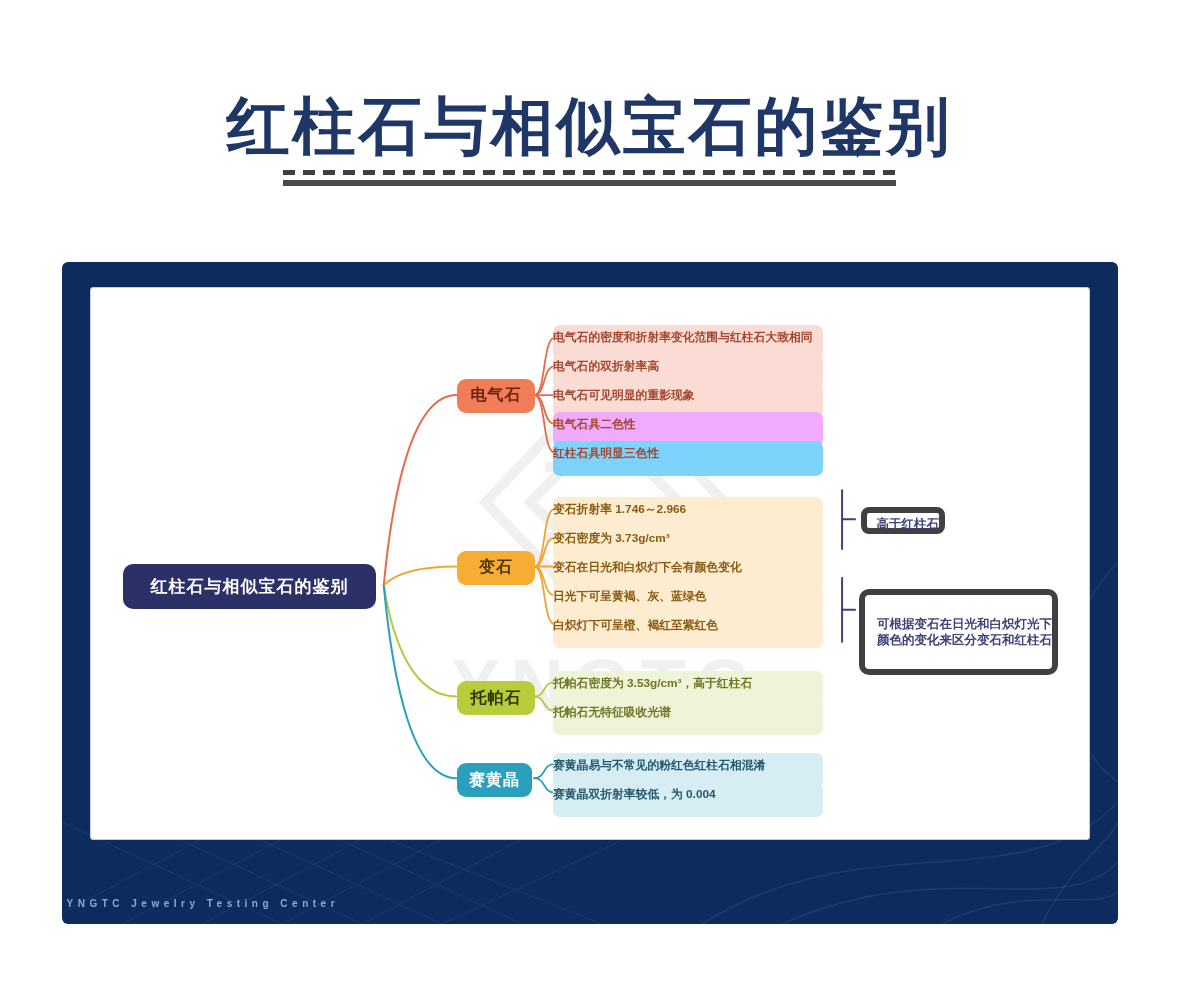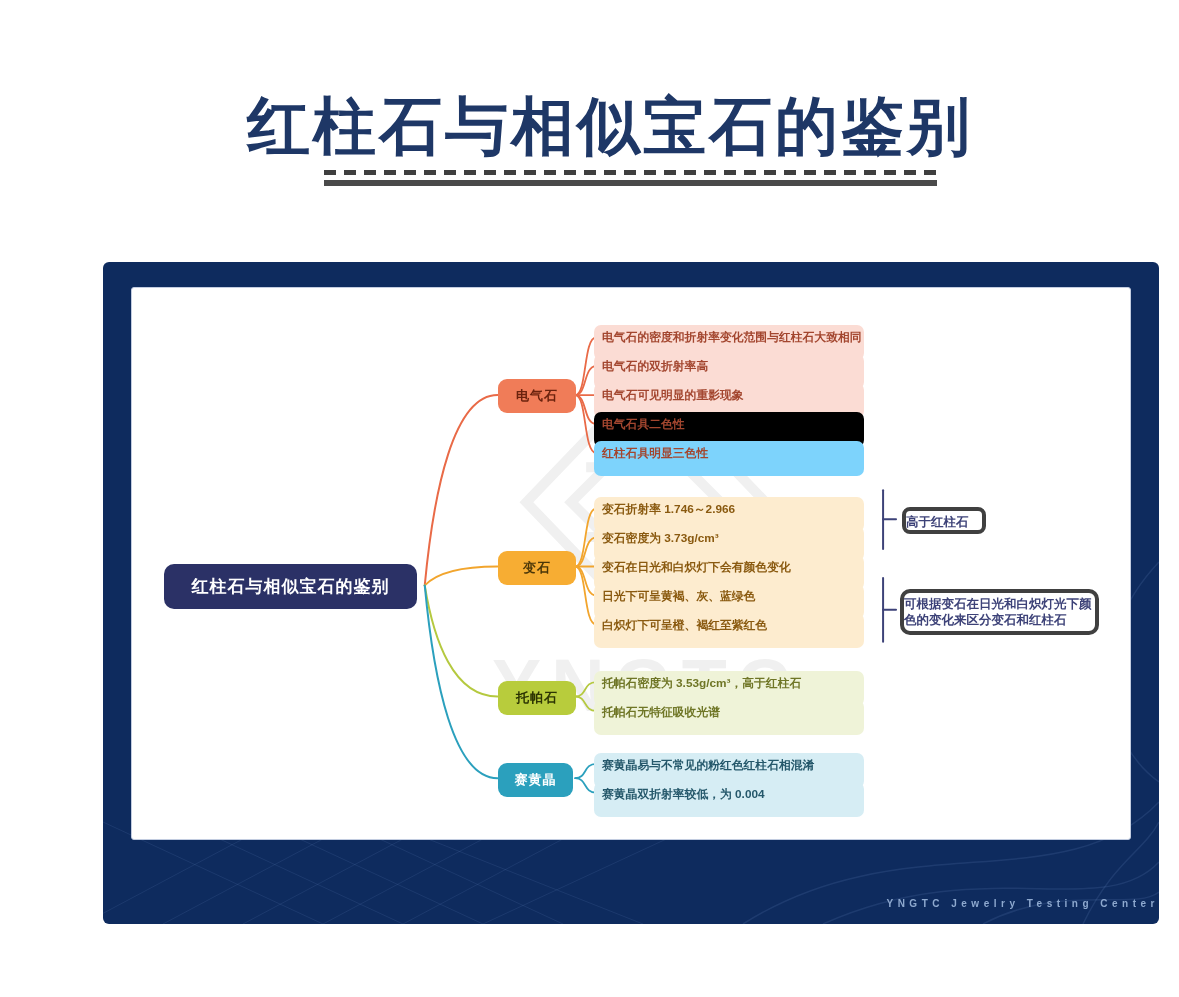--- a/index.html
+++ b/index.html
@@ -6,7 +6,7 @@
   html,body { background:#ffffff; }
   body { font-family:"Liberation Sans","DejaVu Sans",sans-serif; width:1179px; height:997px; position:relative; overflow:hidden; }
 
-  .stage { position:absolute; inset:0;margin-left:41px; }
+  .stage { position:absolute; inset:0; }
 
   .title { position:absolute; top:84px; left:0; width:100%; text-align:center;
            font-size:63px; font-weight:800; letter-spacing:3px; color:#1e3766; }

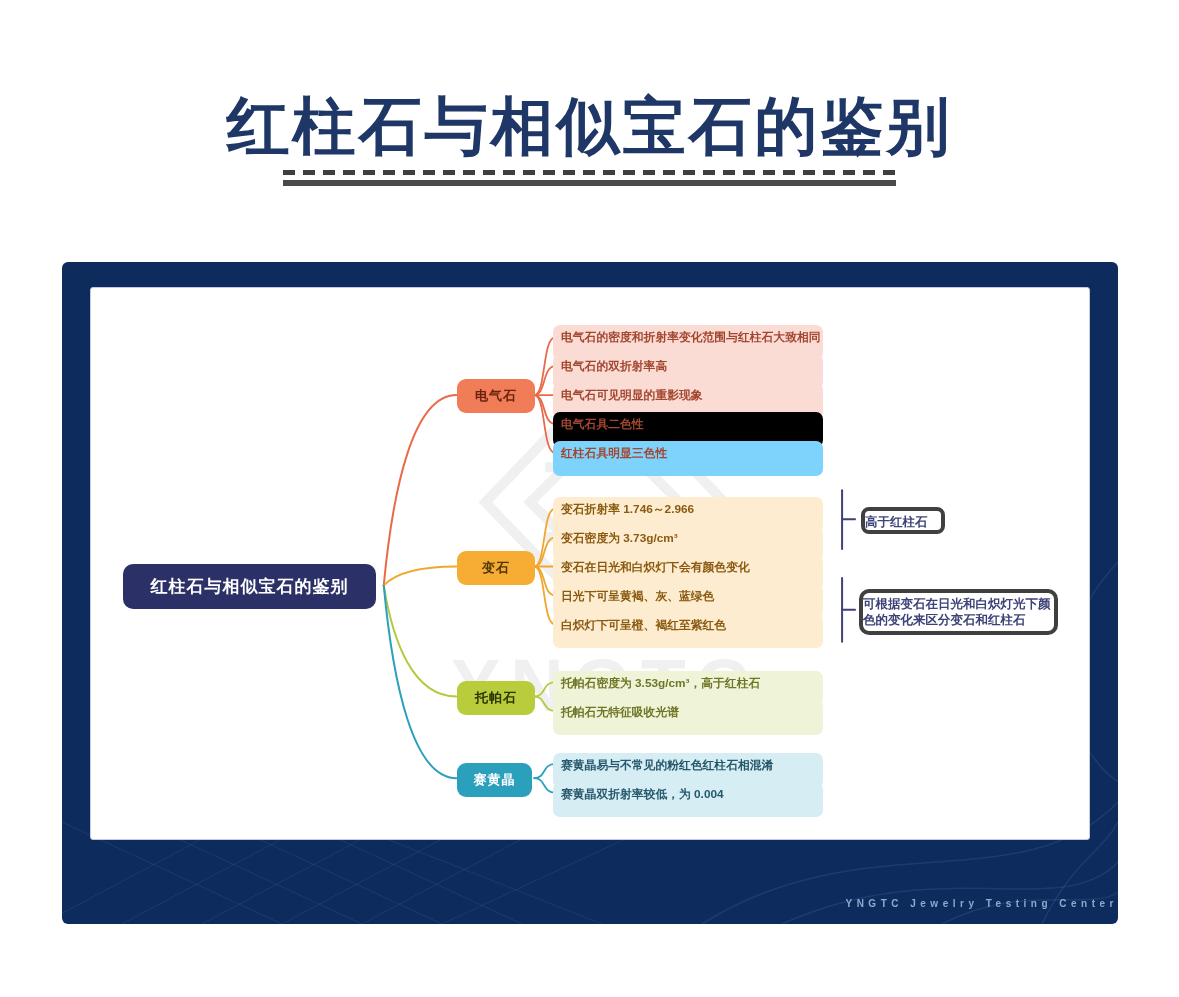--- a/index.html
+++ b/index.html
@@ -36,7 +36,7 @@
 
   .leaf { position:absolute; width:270px; height:35px; border-radius:7px;
           font-size:11.8px; font-weight:600; line-height:25px;
-          padding-left:8px; white-space:nowrap; overflow:visible; }
+          white-space:nowrap; overflow:visible; }
 
   .anno { position:absolute; background:#ffffff; border:4px solid #404040; color:#3d4278;
           font-weight:600; text-align:left; }

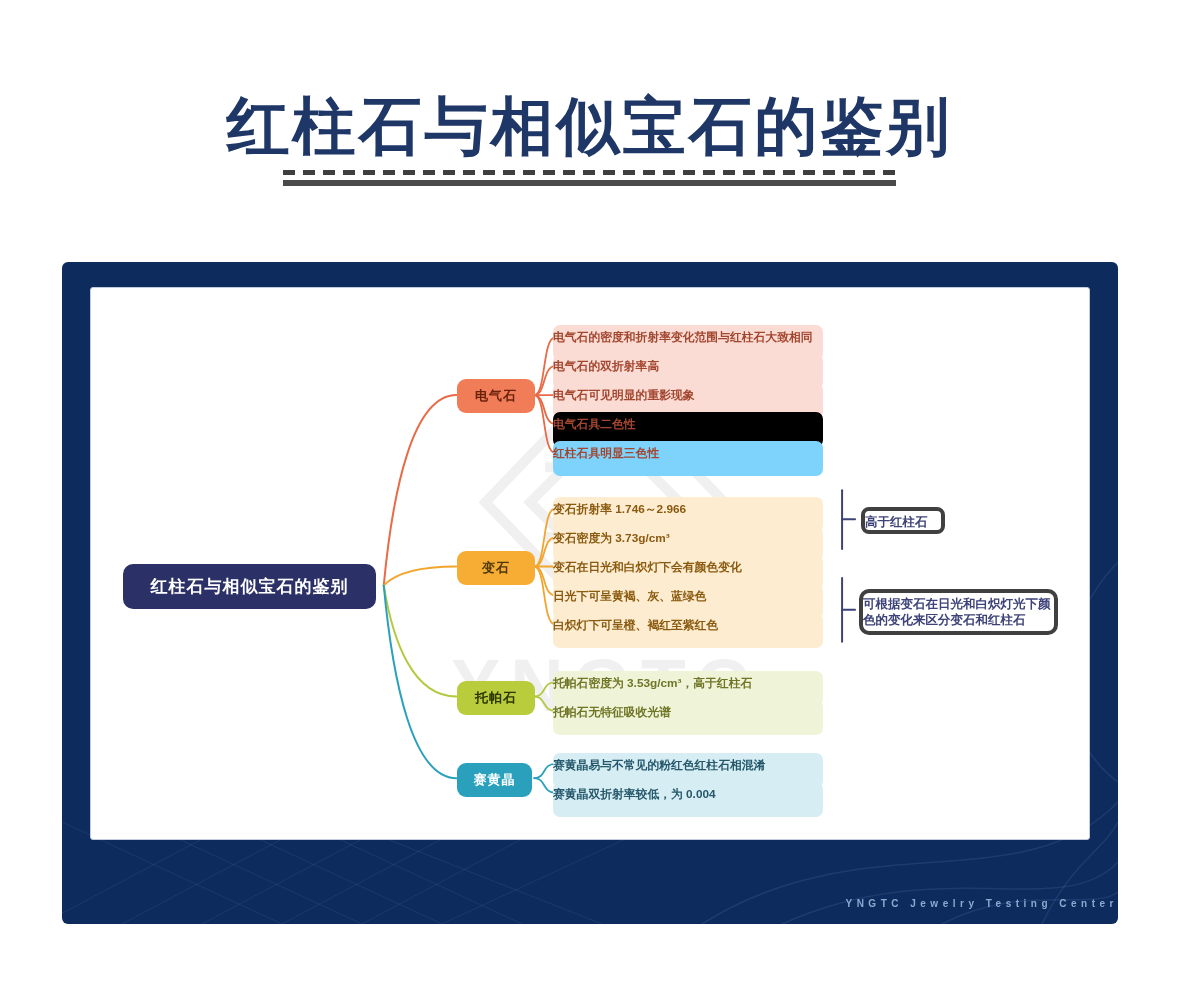--- a/index.html
+++ b/index.html
@@ -32,7 +32,7 @@
 
   .branch-node { position:absolute; border-radius:9px;
                  display:flex; align-items:center; justify-content:center;
-                 font-size:13px; font-weight:700; letter-spacing:1px; }
+                 font-size:16px; font-weight:700; letter-spacing:1px; }
 
   .leaf { position:absolute; width:270px; height:35px; border-radius:7px;
           font-size:11.8px; font-weight:600; line-height:25px;

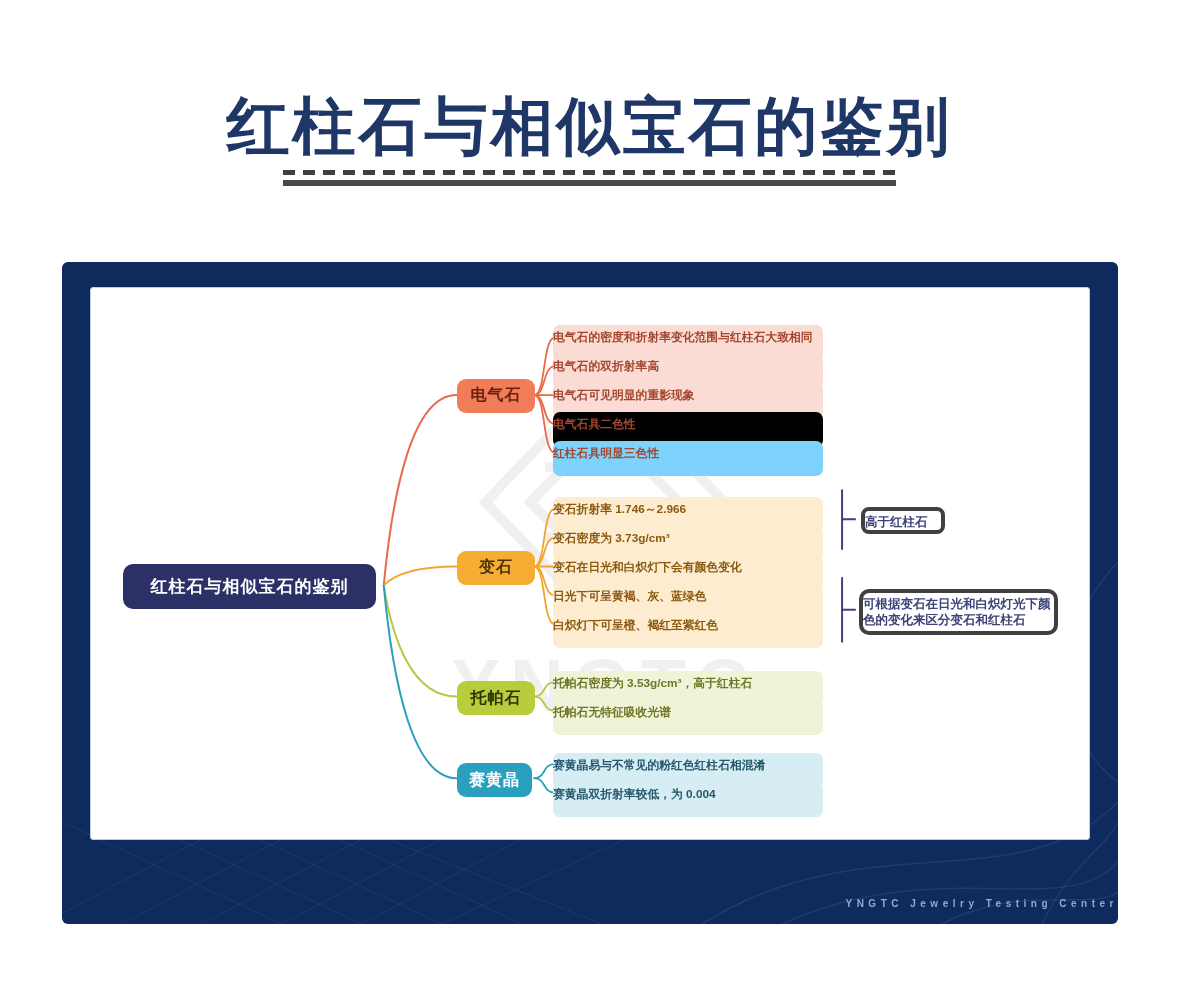--- a/index.html
+++ b/index.html
@@ -132,7 +132,7 @@
           <div class="leaf" style="left: 462px; top: 37px; background: rgb(251, 220, 212); color: rgb(163, 70, 47);">电气石的密度和折射率变化范围与红柱石大致相同</div>
           <div class="leaf" style="left: 462px; top: 66px; background: rgb(251, 220, 212); color: rgb(163, 70, 47);">电气石的双折射率高</div>
           <div class="leaf" style="left: 462px; top: 95px; background: rgb(251, 220, 212); color: rgb(163, 70, 47);">电气石可见明显的重影现象</div>
-          <div class="leaf" style="left: 462px; top: 124px; background: #000000; color: rgb(163, 70, 47);">电气石具二色性</div>
+          <div class="leaf" style="left: 462px; top: 124px; background: #f0abfc; color: rgb(163, 70, 47);">电气石具二色性</div>
           <div class="leaf" style="left: 462px; top: 153px; background: #7dd3fc; color: rgb(163, 70, 47);">红柱石具明显三色性</div>
           <div class="branch-node" style="left: 366px; top: 262.5px; width: 78px; height: 34px; background: rgb(247, 173, 51); color: rgb(74, 54, 8);">变石</div>
           <div class="leaf" style="left: 462px; top: 209px; background: rgb(253, 236, 207); color: rgb(138, 90, 16);">变石折射率 1.746～2.966</div>

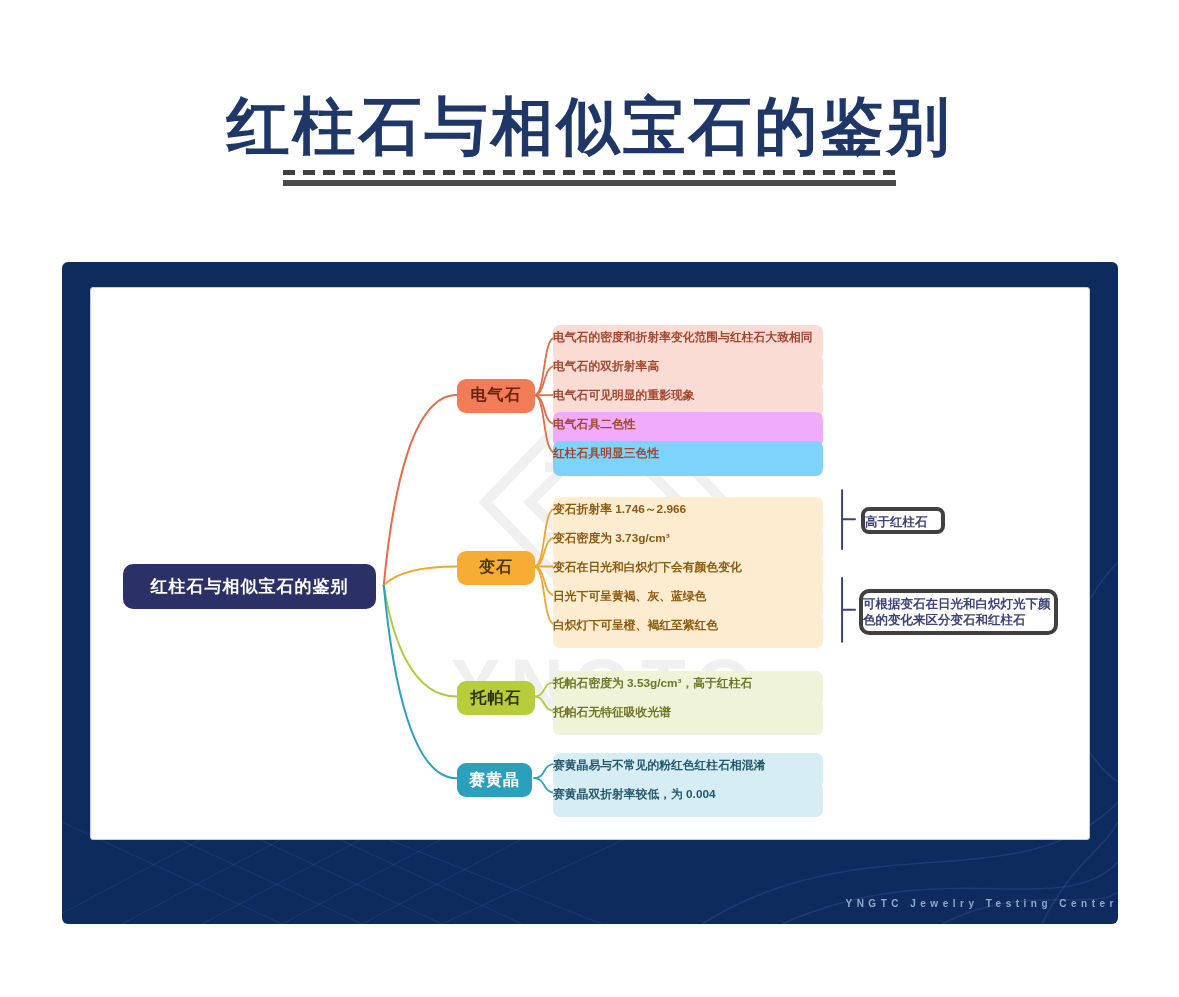--- a/index.html
+++ b/index.html
@@ -38,8 +38,8 @@
           font-size:11.8px; font-weight:600; line-height:25px;
           white-space:nowrap; overflow:visible; }
 
-  .anno { position:absolute; background:#ffffff; border:4px solid #404040; color:#3d4278;
-          font-weight:600; text-align:left; }
+  .anno { position:absolute; background:#ffffff; border:6px solid #404040; color:#3d4278;
+          font-weight:600; text-align:right; }
   .anno1 { left:770px; top:219px; width:84px; height:27px; border-radius:8px;
            font-size:12.5px; line-height:23px; }
   .anno2 { left:768px; top:301px; width:199px; border-radius:10px;

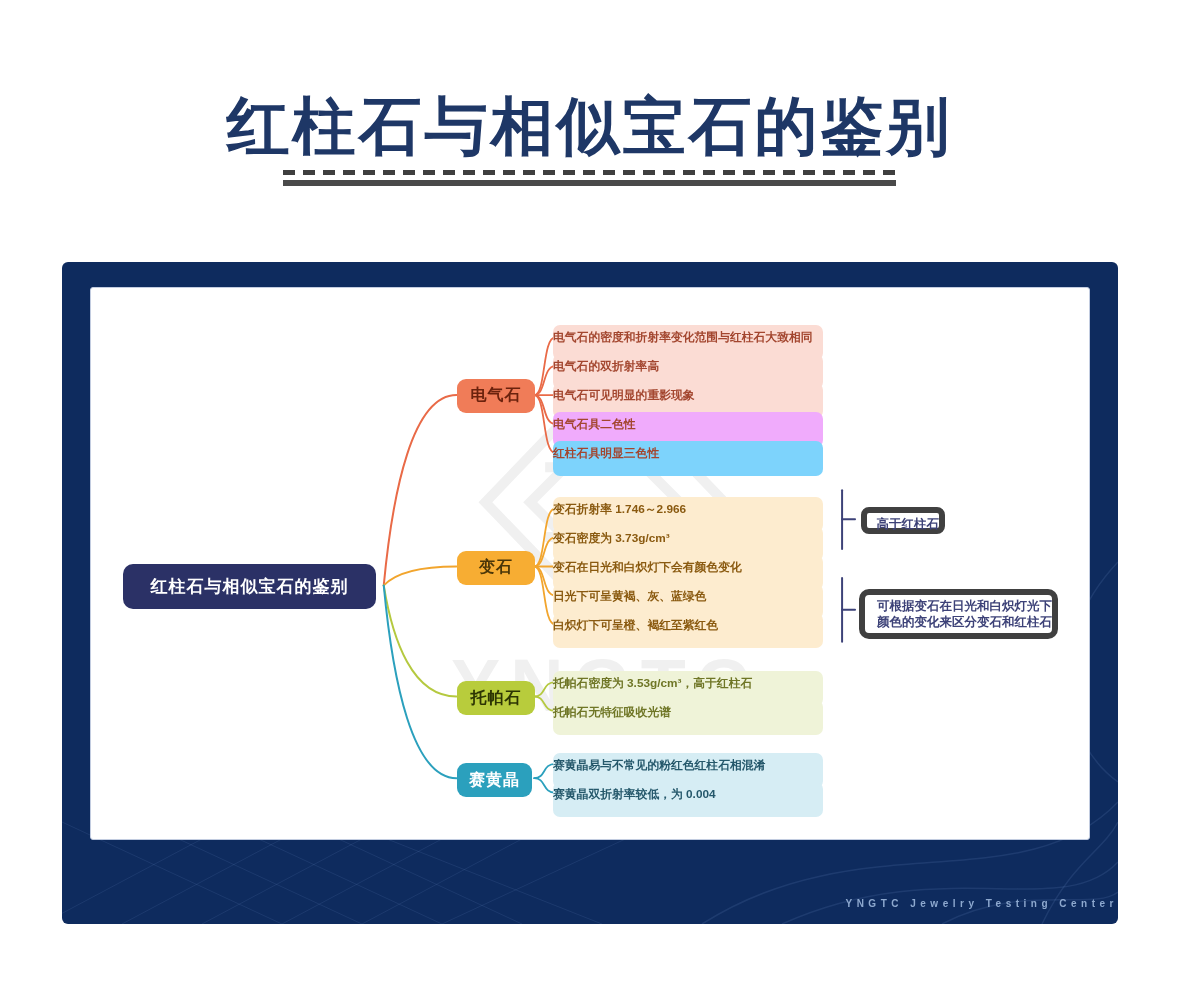--- a/index.html
+++ b/index.html
@@ -43,7 +43,7 @@
   .anno1 { left:770px; top:219px; width:84px; height:27px; border-radius:8px;
            font-size:12.5px; line-height:23px; }
   .anno2 { left:768px; top:301px; width:199px; border-radius:10px;
-           font-size:12.5px; line-height:16px; padding:3px 0; word-break:break-all; }
+           font-size:12.5px; line-height:16px; padding:21px 0; word-break:break-all; }
 
   .footer-cn { position:absolute; left:0; top:595px; width:100%; text-align:center;
                color:#ffffff; font-size:26px; font-weight:600;

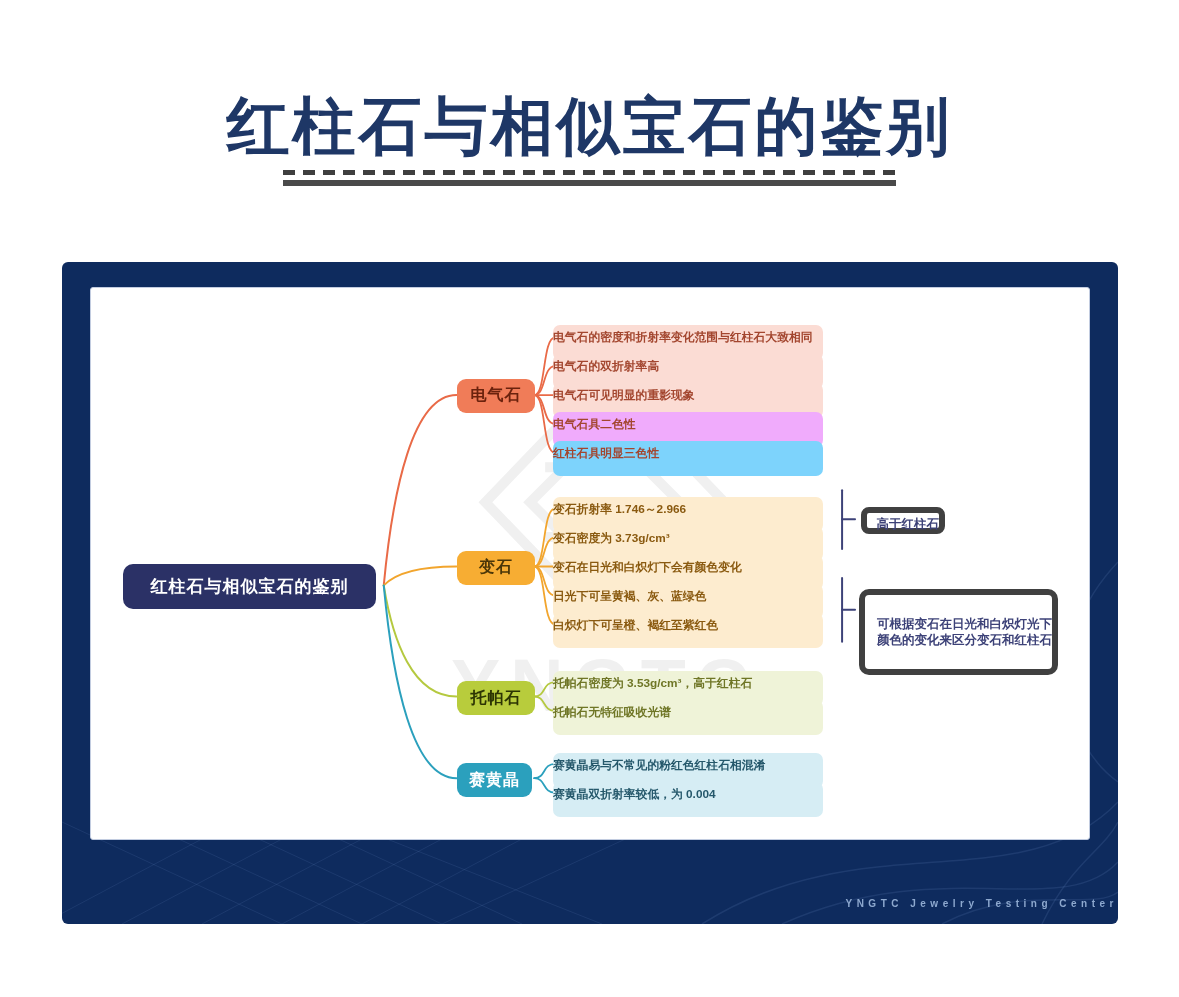--- a/index.html
+++ b/index.html
@@ -48,7 +48,7 @@
   .footer-cn { position:absolute; left:0; top:595px; width:100%; text-align:center;
                color:#ffffff; font-size:26px; font-weight:600;
                letter-spacing:0.48em; text-indent:0.48em; }
-  .footer-en { position:absolute; left:0; top:636px; width:100%; text-align:right;
+  .footer-en { position:absolute; left:0; top:636px; width:100%; text-align:left;
                color:#8ea9cf; font-size:10px; font-weight:700;
                letter-spacing:0.45em; text-indent:0.45em; }
 </style>

